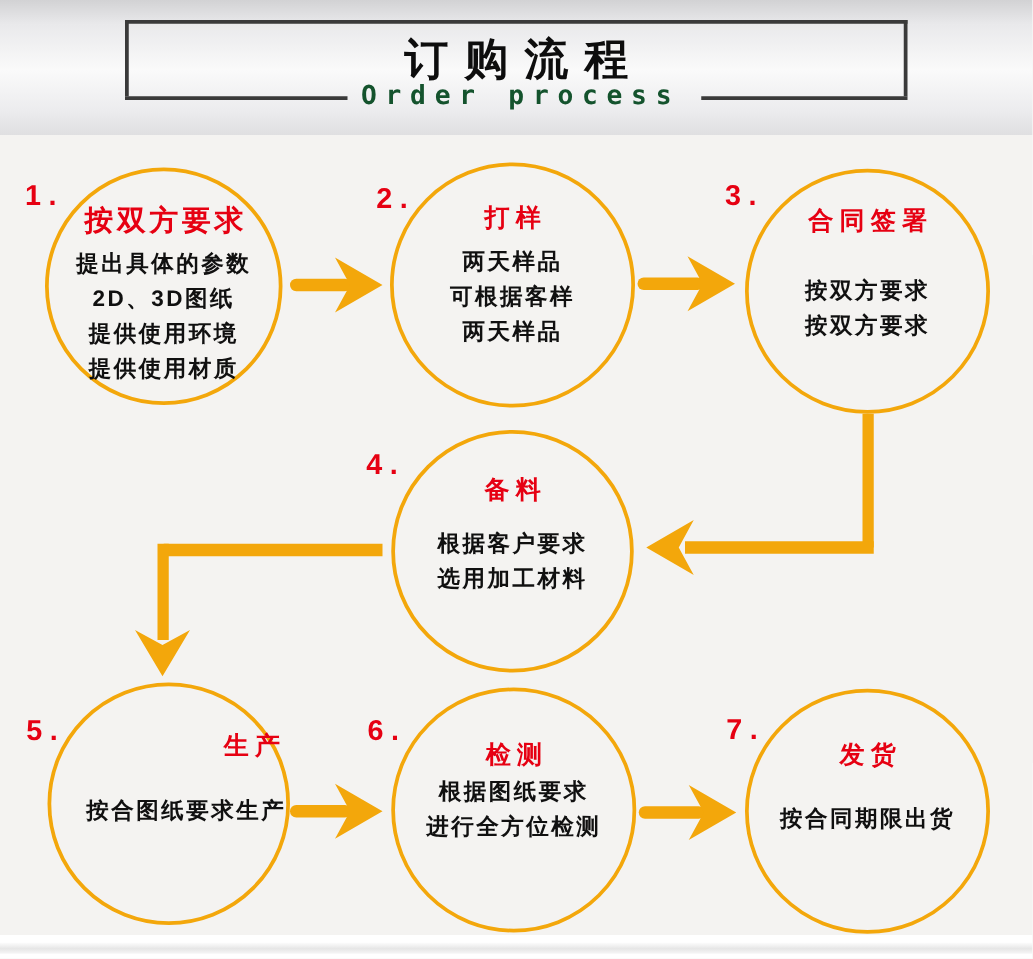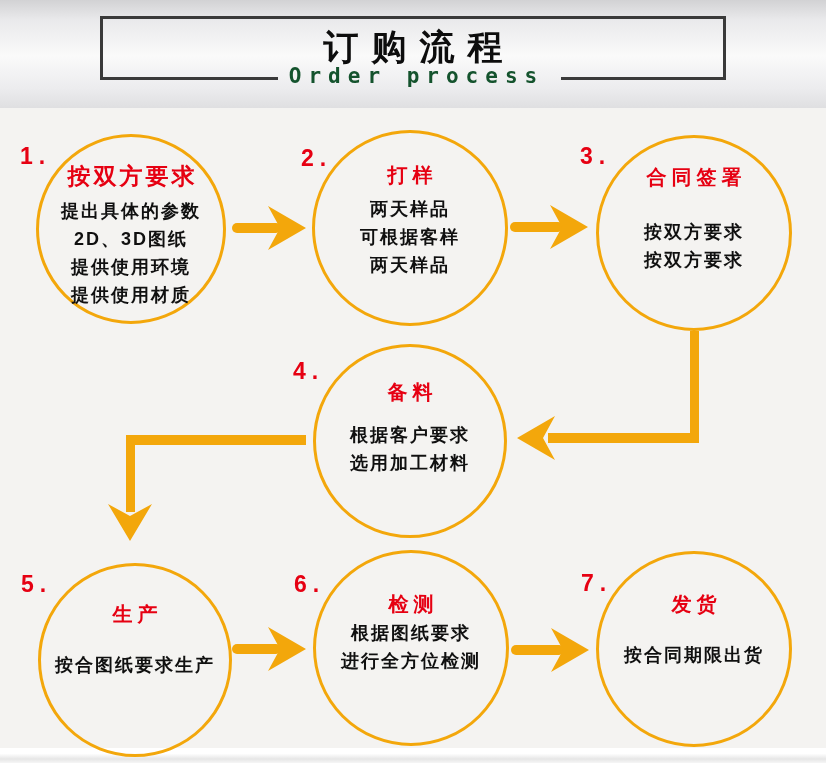--- a/index.html
+++ b/index.html
@@ -59,7 +59,7 @@
   .c2{left:312px;top:130px;width:196px;height:196px;padding-top:27px;}
   .c3{left:596px;top:135px;width:196px;height:196px;padding-top:24px;text-align:center;}
   .c4{left:313px;top:344px;width:194px;height:194px;padding-top:30px;text-align:center;}
-  .c5{left:38px;top:563px;width:194px;height:194px;padding-top:33px;}
+  .c5{left:38px;top:546px;width:194px;height:194px;padding-top:33px;align-items:flex-end;}
   .c6{left:313px;top:550px;width:196px;height:196px;padding-top:36px;}
   .c7{left:596px;top:551px;width:196px;height:196px;padding-top:35px;}
   .c1 .c-lines{margin-top:6px;}

